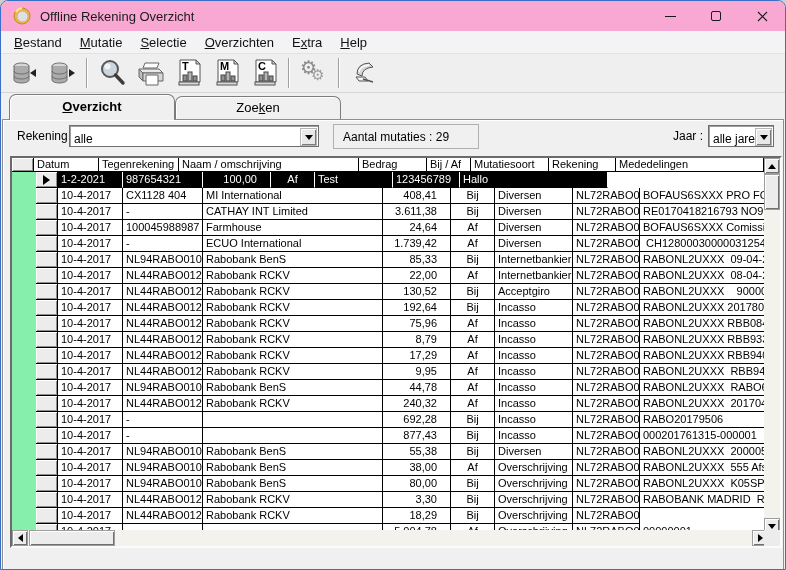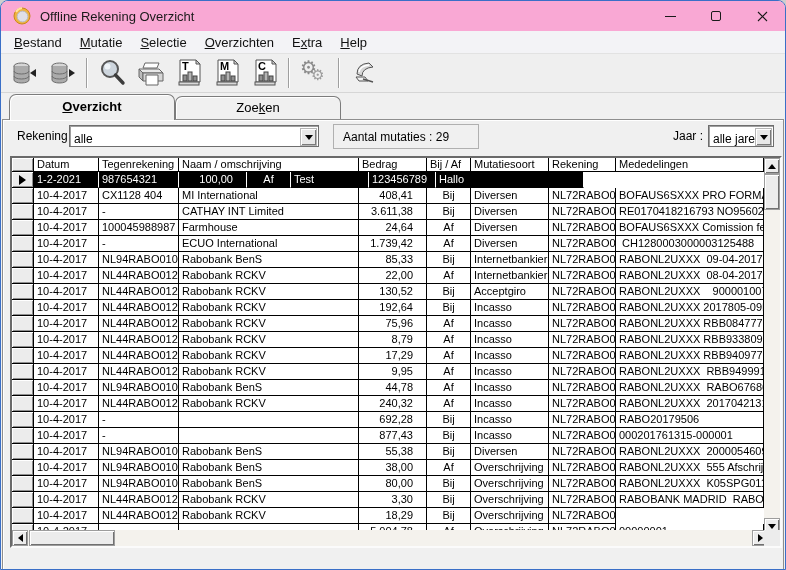--- a/index.html
+++ b/index.html
@@ -61,7 +61,7 @@
   .grid-header { display:flex; height:14px; background:#fff; }
   .hcell { font-size:11px; line-height:13px; padding-left:3px; white-space:pre; overflow:hidden;
            border-right:1px solid #000; border-bottom:1px solid #000; flex:0 0 auto; background:#fff; }
-  .rows-viewport { height:360px; overflow:hidden; background:#86efac; }
+  .rows-viewport { height:360px; overflow:hidden; background:#86efac;padding-left:24px; }
   .grid-row { display:flex; height:16px; background:#fff; }
   .cell { font-size:11px; line-height:15px; padding:0 3px; white-space:pre; overflow:hidden;
           border-right:1px solid #000; border-bottom:1px solid #000; flex:0 0 auto; color:#000; }

